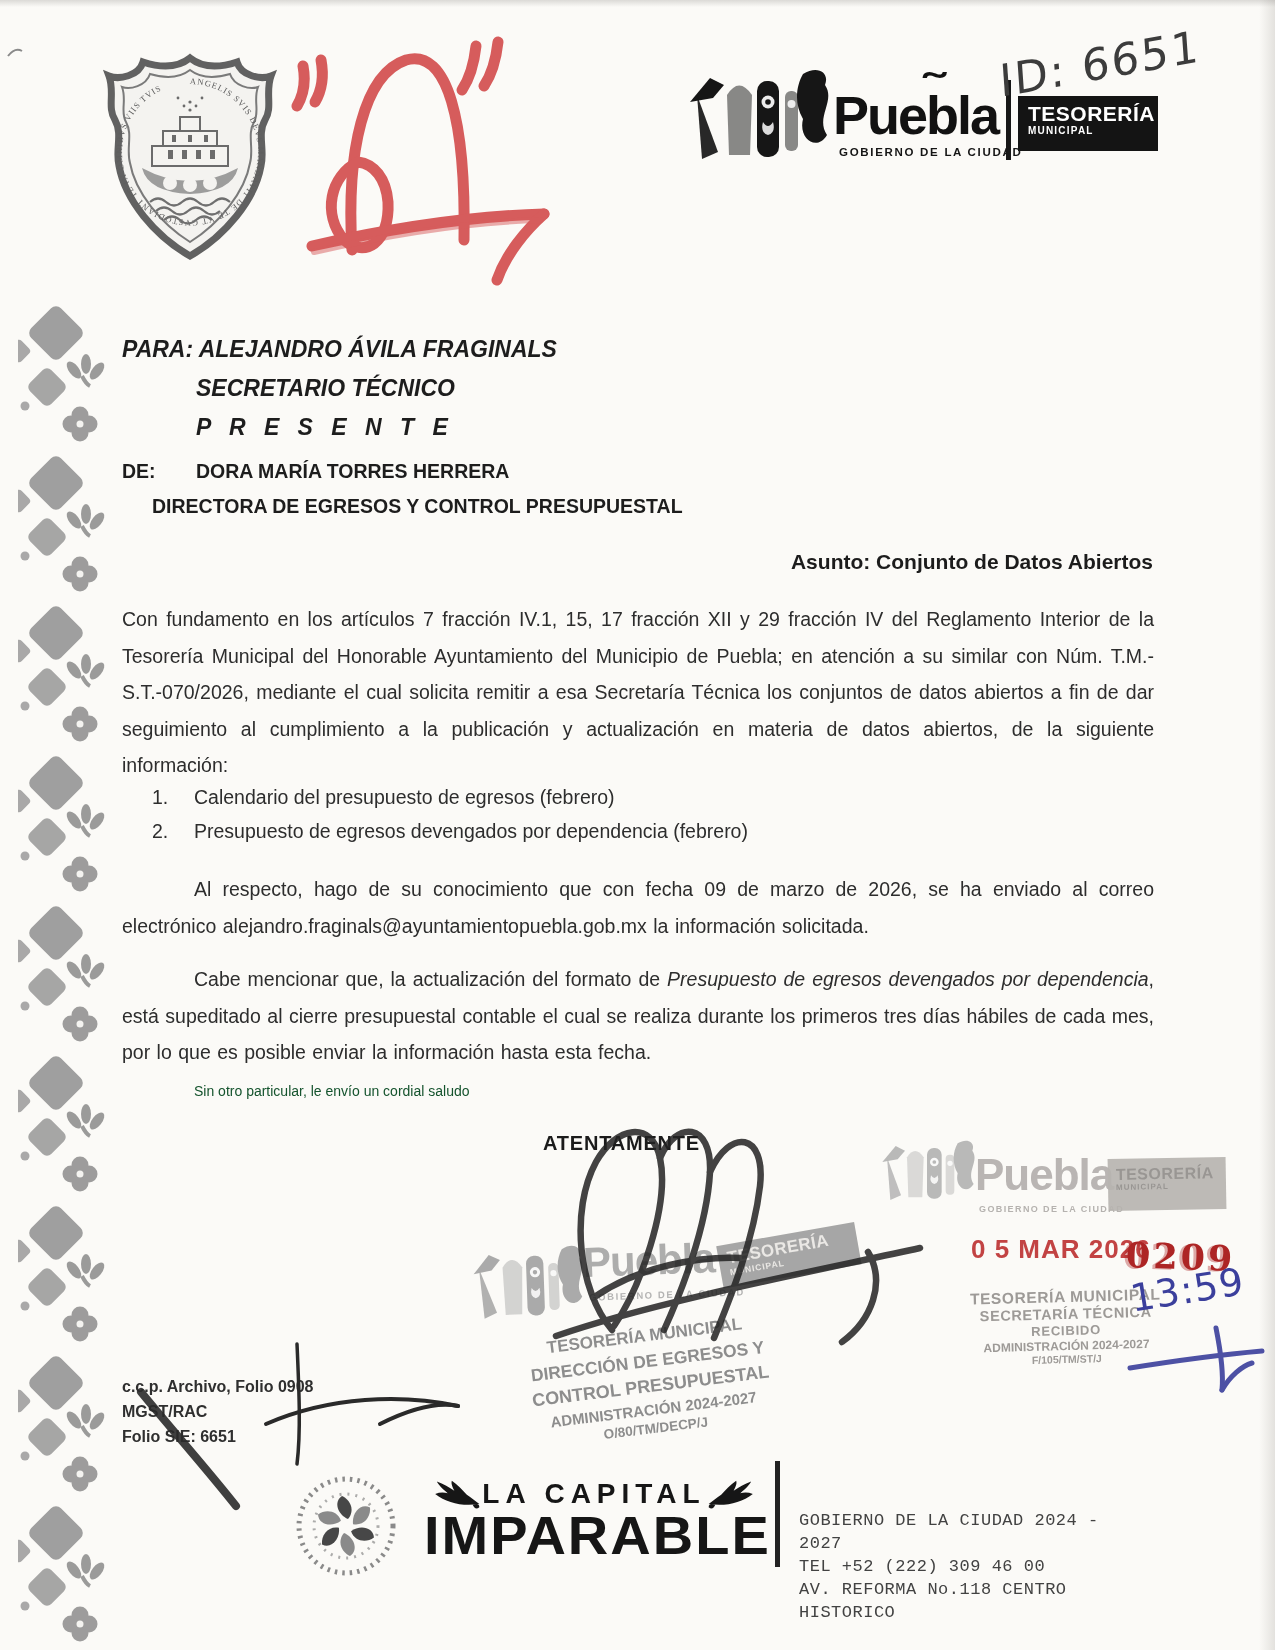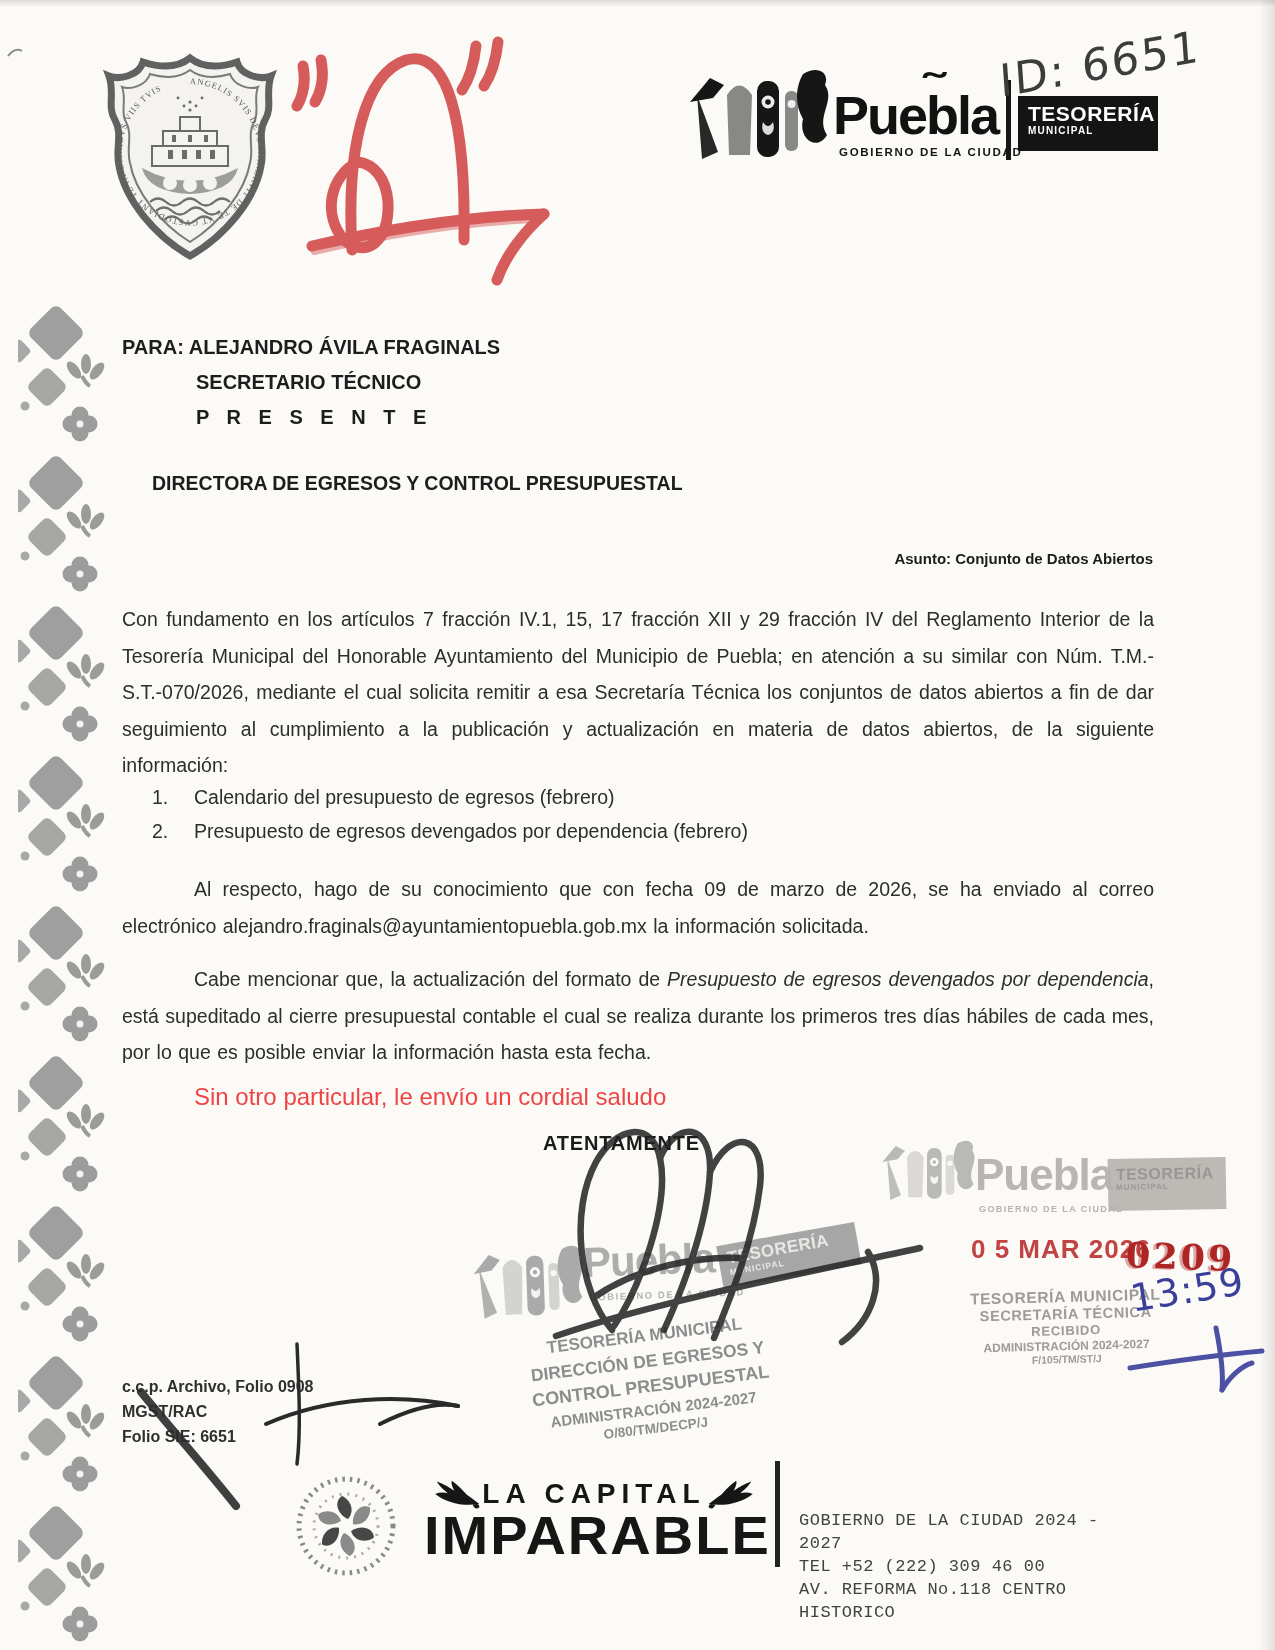--- a/index.html
+++ b/index.html
@@ -45,7 +45,7 @@
   #hdr-lines .l4 { font-size:15px; font-weight:400; color:#a8a6a2; letter-spacing:.6px; }
 
   
-  #recipient { left:122px; top:336px; font-size:20px; font-weight:700; color:#1d1d1d; }
+  #recipient { left:122px; top:336px; font-size:23px; font-weight:700; color:#1d1d1d;font-style:italic; }
   #recipient .row2 { margin-left:74px; margin-top:12px; }
   #recipient .row3 { margin-left:74px; margin-top:12px; letter-spacing:6px; }
   #sender { left:122px; top:460px; font-size:19.5px; font-weight:700; color:#1d1d1d; }

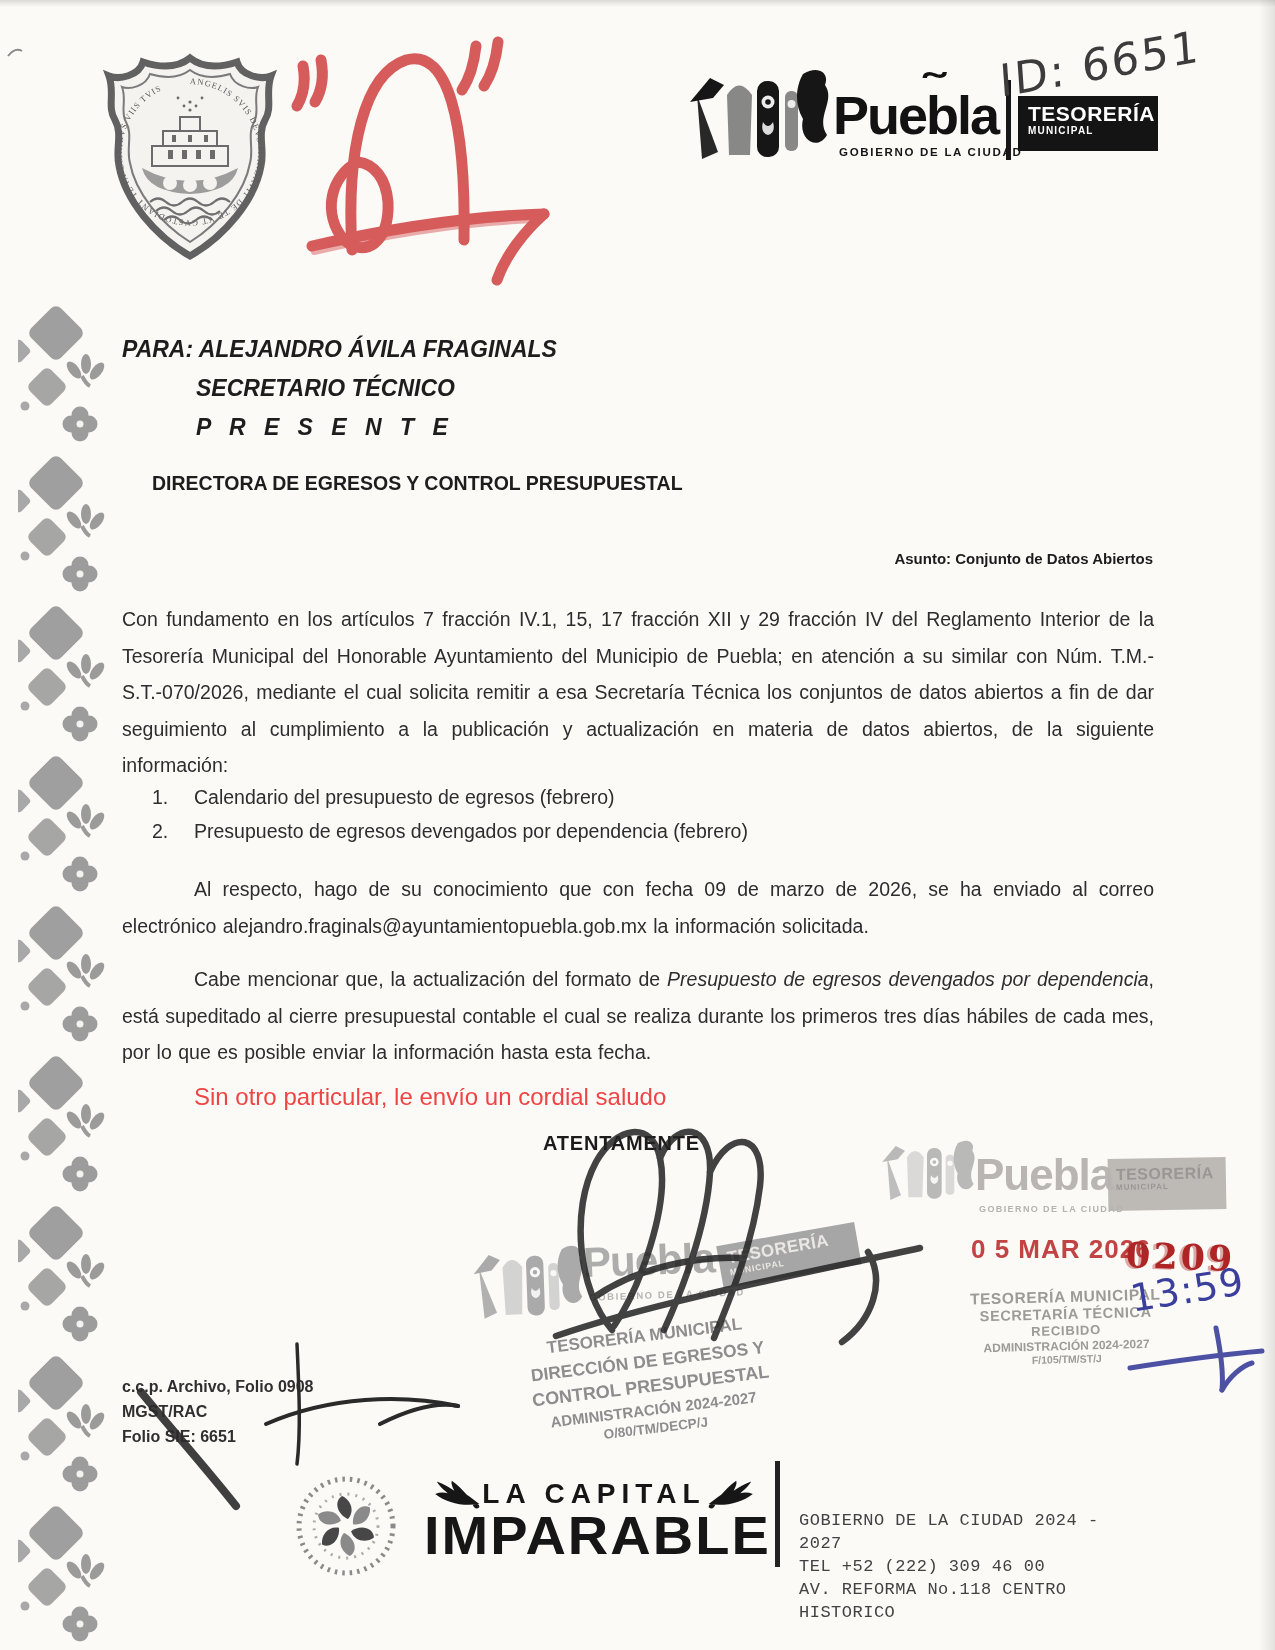--- a/index.html
+++ b/index.html
@@ -238,6 +238,9 @@
   </div>
 
   <div class="abs" id="sender">
+    <div class="row1">
+      <span class="lbl">DE:</span><span>DORA MARÍA TORRES HERRERA</span>
+    </div>
     <div class="row2">DIRECTORA DE EGRESOS Y CONTROL PRESUPUESTAL</div>
   </div>
 

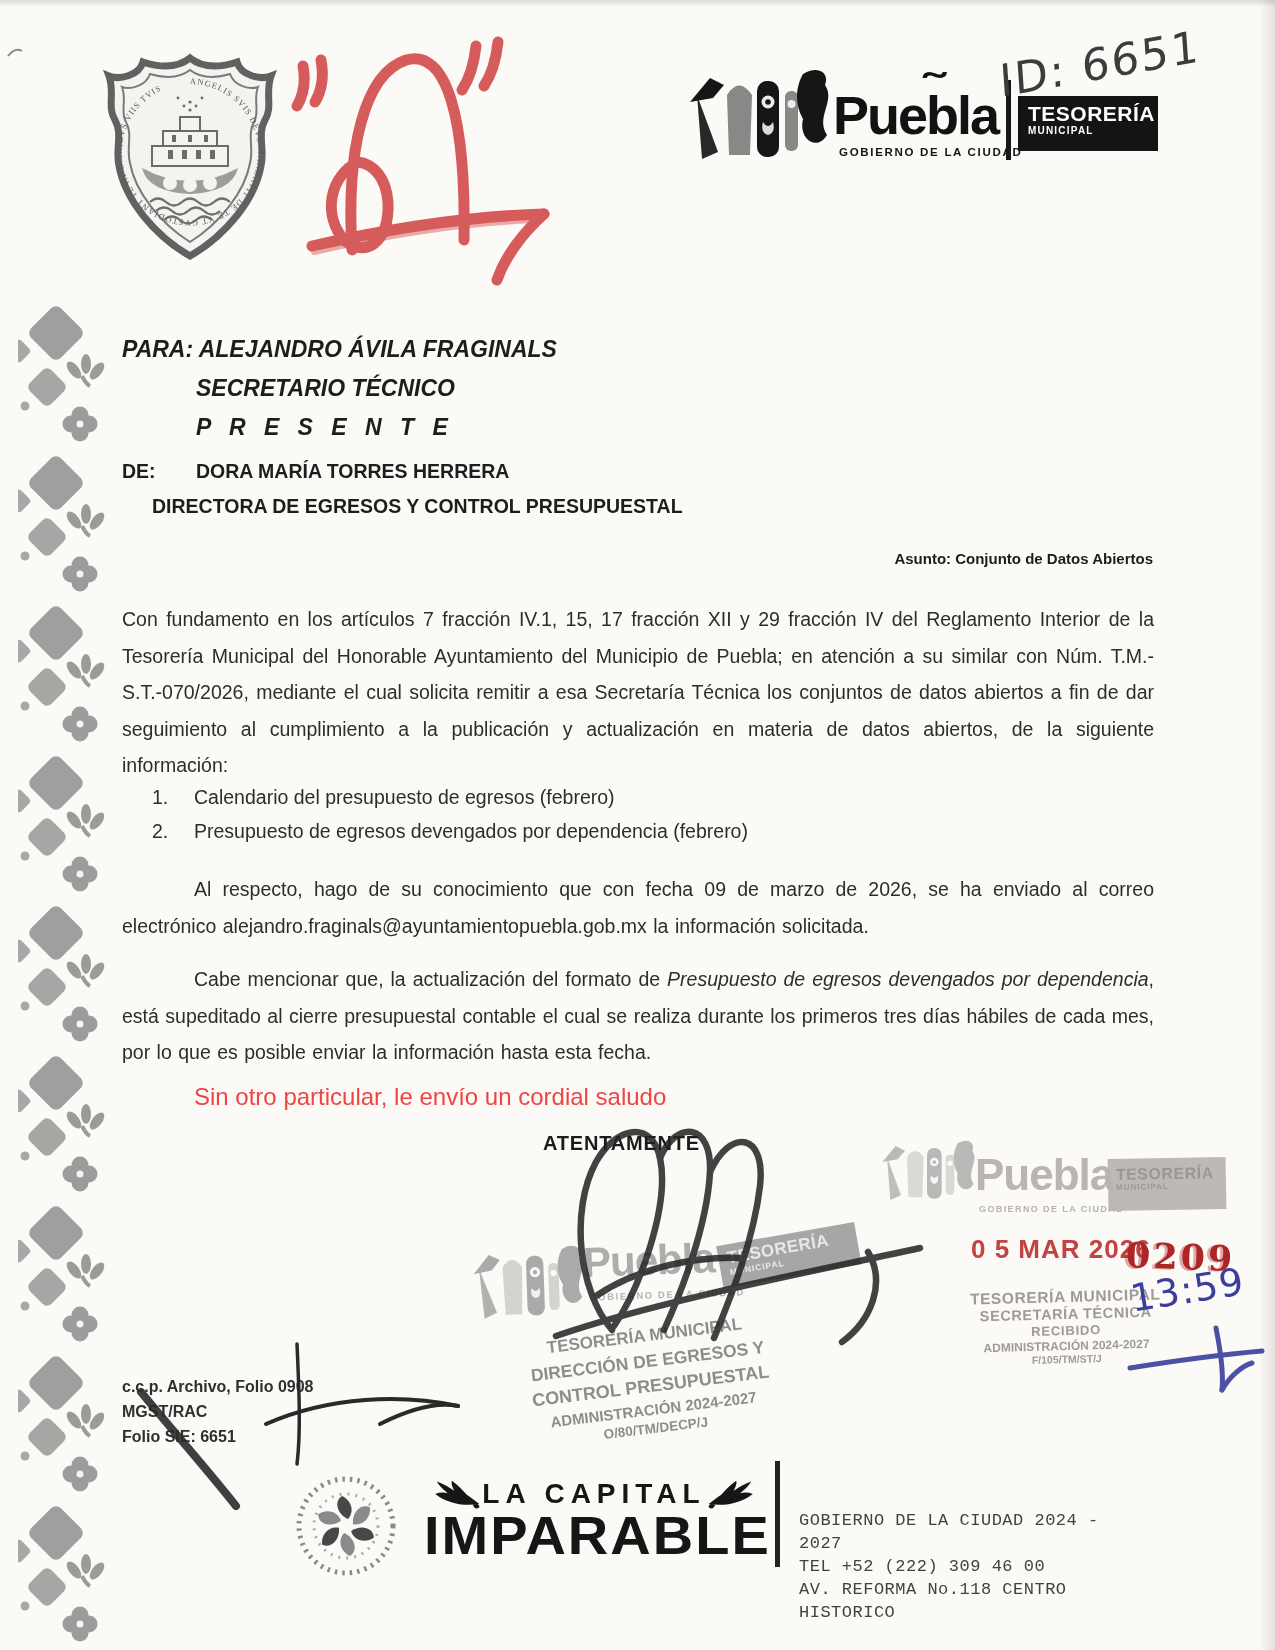--- a/index.html
+++ b/index.html
@@ -51,7 +51,7 @@
   #sender { left:122px; top:460px; font-size:19.5px; font-weight:700; color:#1d1d1d; }
   #sender .lbl { display:inline-block; width:74px; }
   #sender .row2 { margin-left:30px; margin-top:12px; }
-  #subject { right:122px; top:550px; font-size:15px; font-weight:700; color:#1c1c1c; }
+  #subject { right:122px; top:550px; font-size:21px; font-weight:700; color:#1c1c1c; }
 
   
   .para { left:122px; width:1032px; font-size:19.5px; line-height:36.5px;

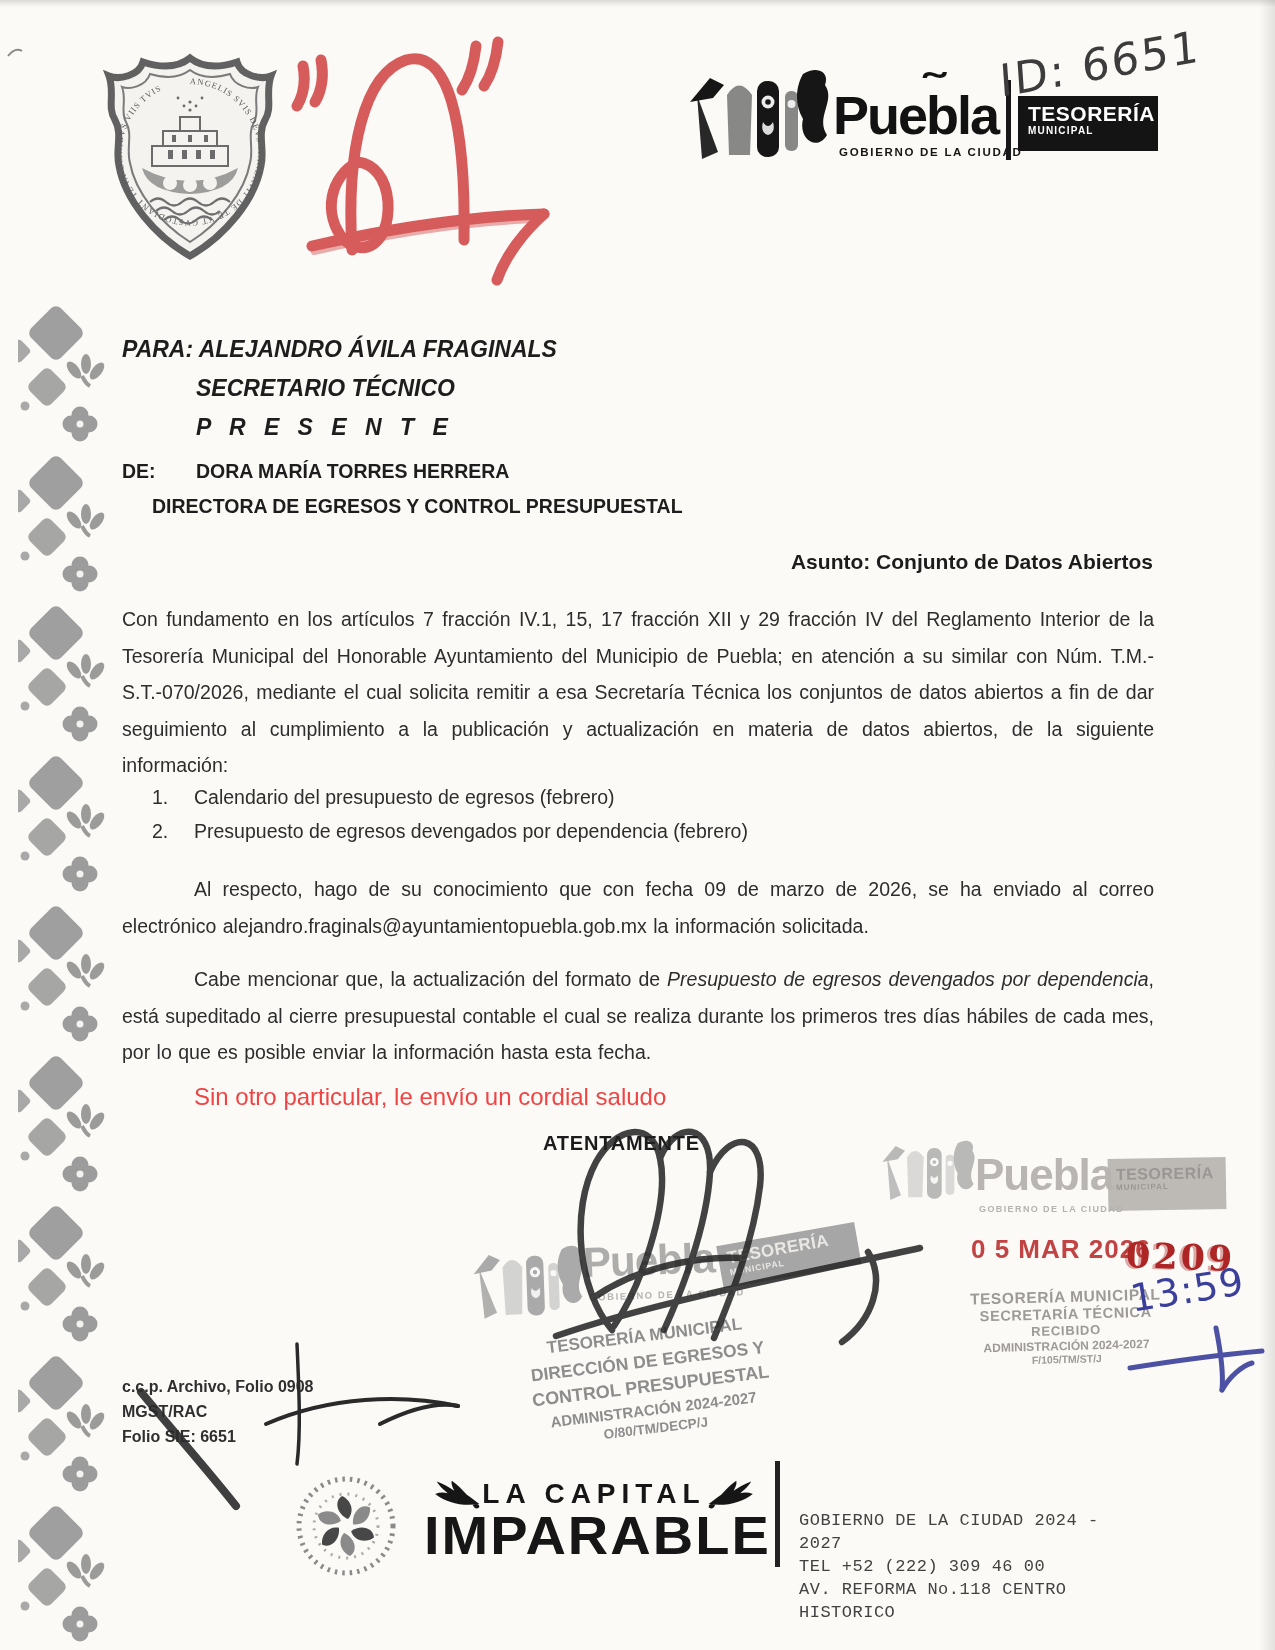--- a/index.html
+++ b/index.html
@@ -62,7 +62,7 @@
   #open-list .num { display:inline-block; width:42px; }
   #p2 { top:871px; text-indent:72px; }
   #p3 { top:961px; text-indent:72px; }
-  #closing { left:194px; top:1083px; font-size:24px; color:#ef4444; }
+  #closing { left:194px; top:1083px; font-size:14px; color:#14532d; }
   #atent { left:543px; top:1132px; font-size:20px; font-weight:700; letter-spacing:.8px; color:#1b1b1b; }
 
   

